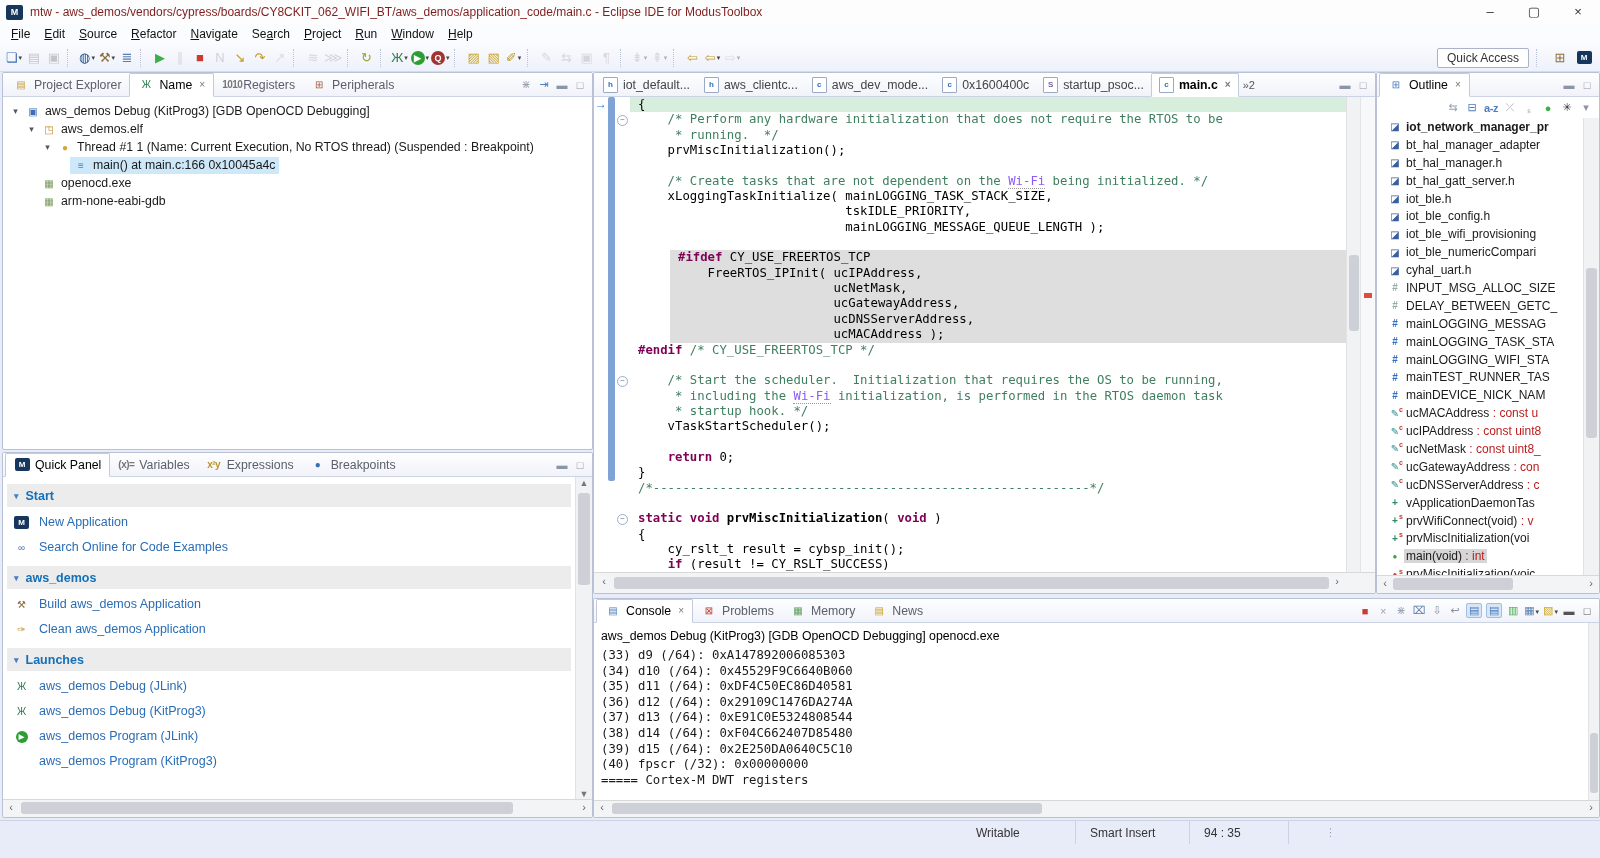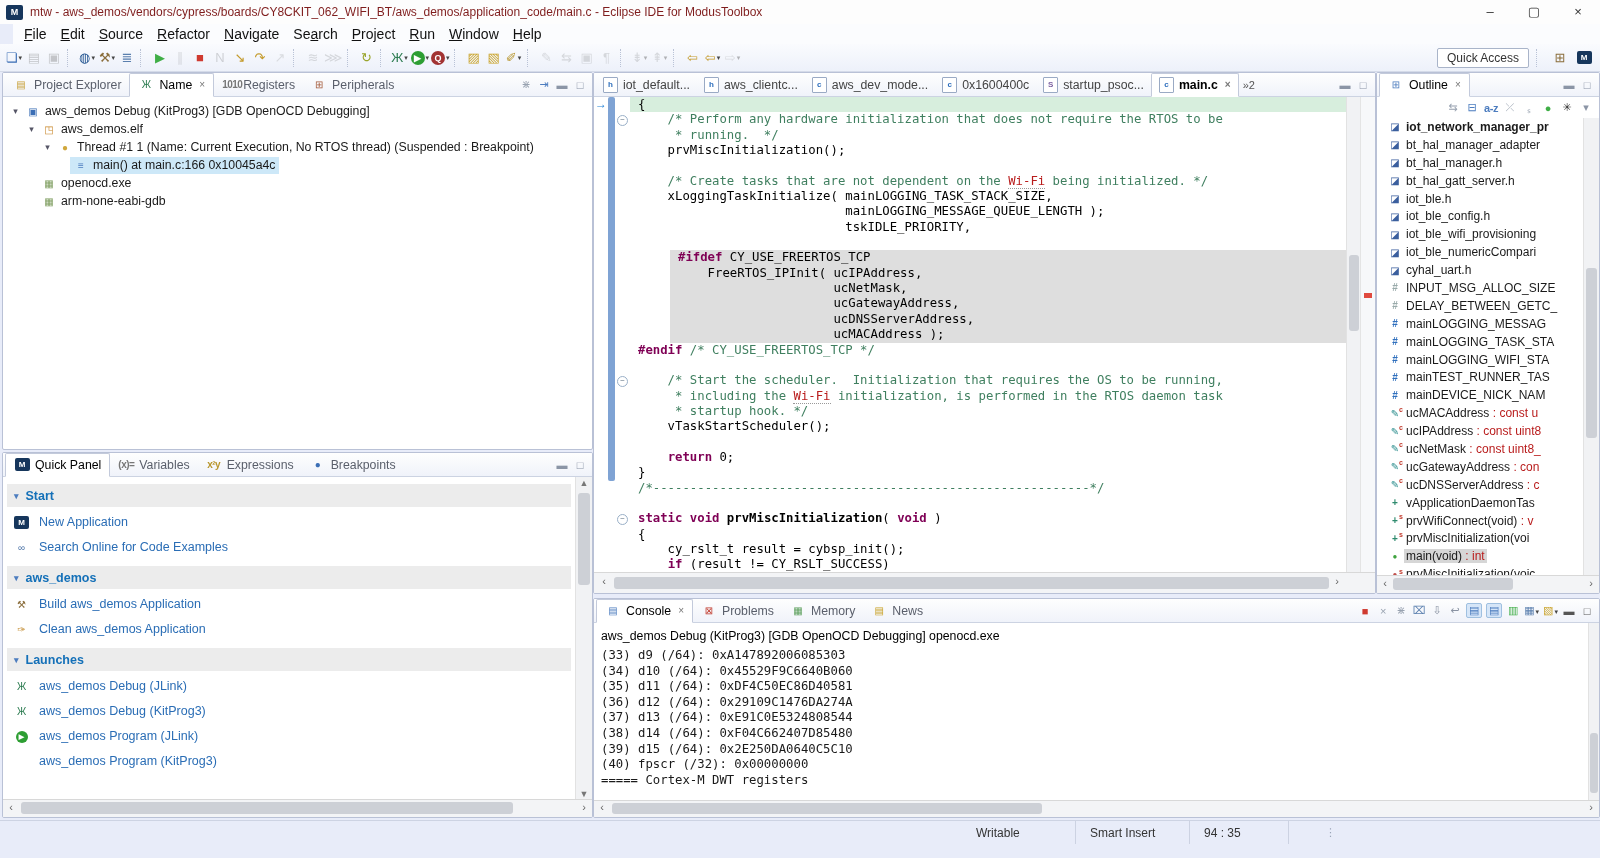--- a/index.html
+++ b/index.html
@@ -10,7 +10,7 @@
   .title{margin-left:7px;font-size:12px;color:#7f1d1d;white-space:nowrap;}
   .wbtns{margin-left:auto;display:flex;}
   .wbtn{width:44px;text-align:center;font-size:13px;color:#333;line-height:24px;}
-  .menubar{position:absolute;top:24px;left:13px;right:0;height:20px;background:#fbfcfe;display:flex;align-items:center;padding-left:4px;font-size:14px;}
+  .menubar{position:absolute;top:24px;left:0;right:0;height:20px;background:#fbfcfe;display:flex;align-items:center;padding-left:4px;font-size:12px;}
   .menu-item{padding:0 7px;color:#111;}
   .toolbar{position:absolute;top:44px;left:0;right:0;height:27px;background:linear-gradient(#fafbfe,#edf1fa);border-bottom:1px solid #d5dbe9;display:flex;align-items:center;padding-left:4px;}
   .tbi{height:20px;display:inline-flex;align-items:center;justify-content:center;font-size:13px;position:relative;margin:0 1px;min-width:18px;}

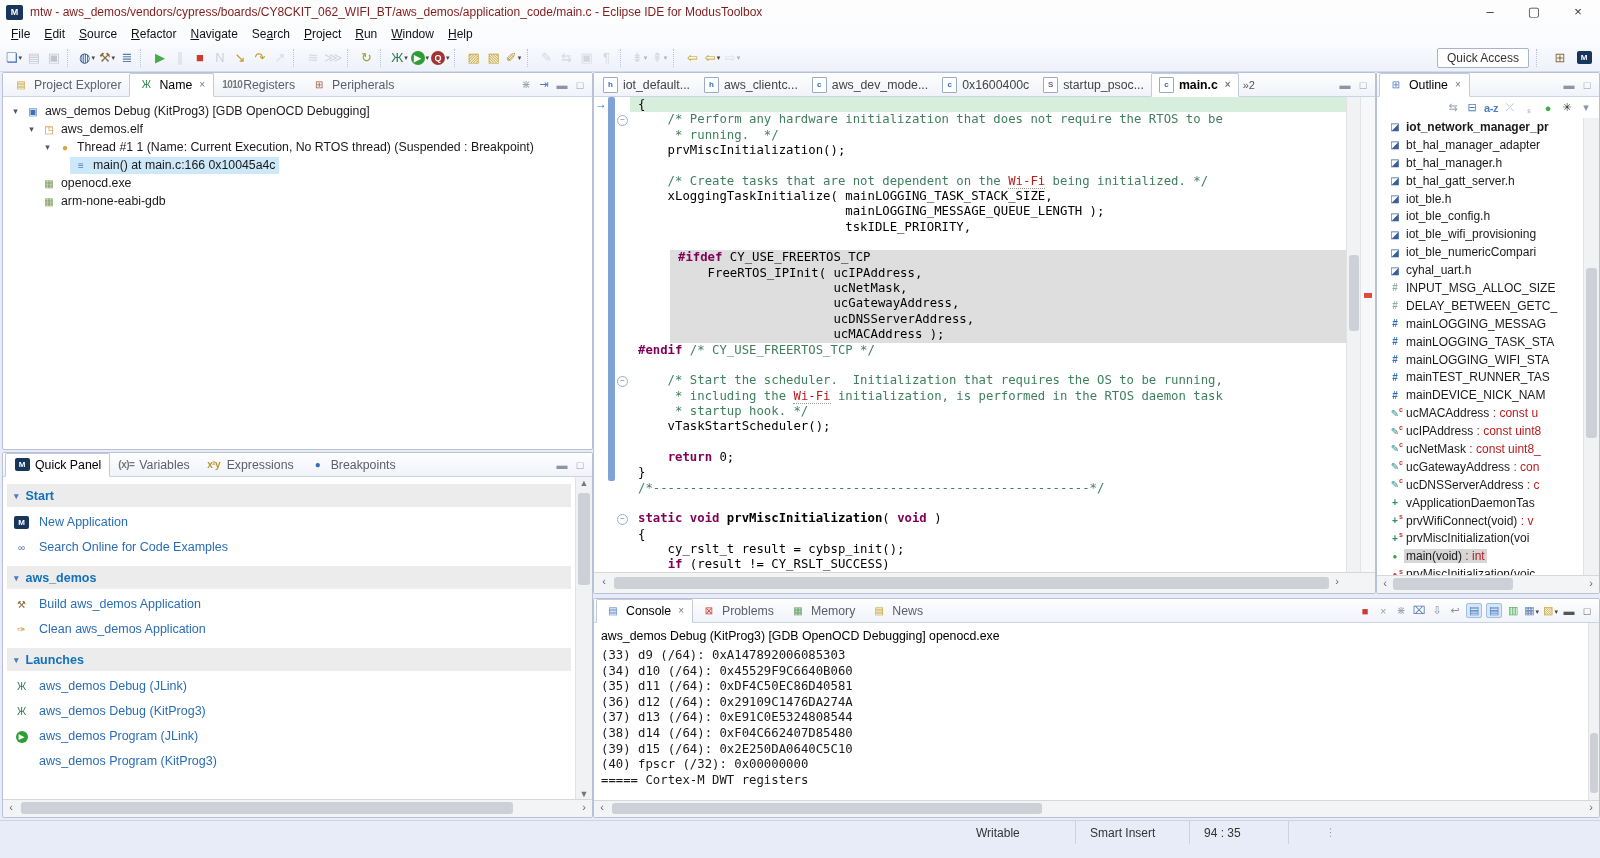--- a/index.html
+++ b/index.html
@@ -59,7 +59,7 @@
   .cl.cur{background:#d7eedd;}
   .tp{color:#000;}
   .tc{color:#3f7f5f;}
-  .tcs{color:#b91c1c;border-bottom:1px dotted #999;}
+  .tcs{color:#8b5cf6;border-bottom:1px dotted #999;}
   .tk{color:#7f0055;font-weight:bold;}
   .tb2{font-weight:bold;color:#000;}
   .sb-v{position:absolute;top:0;bottom:0;background:#f1f2f4;border-left:1px solid #e2e2e2;}

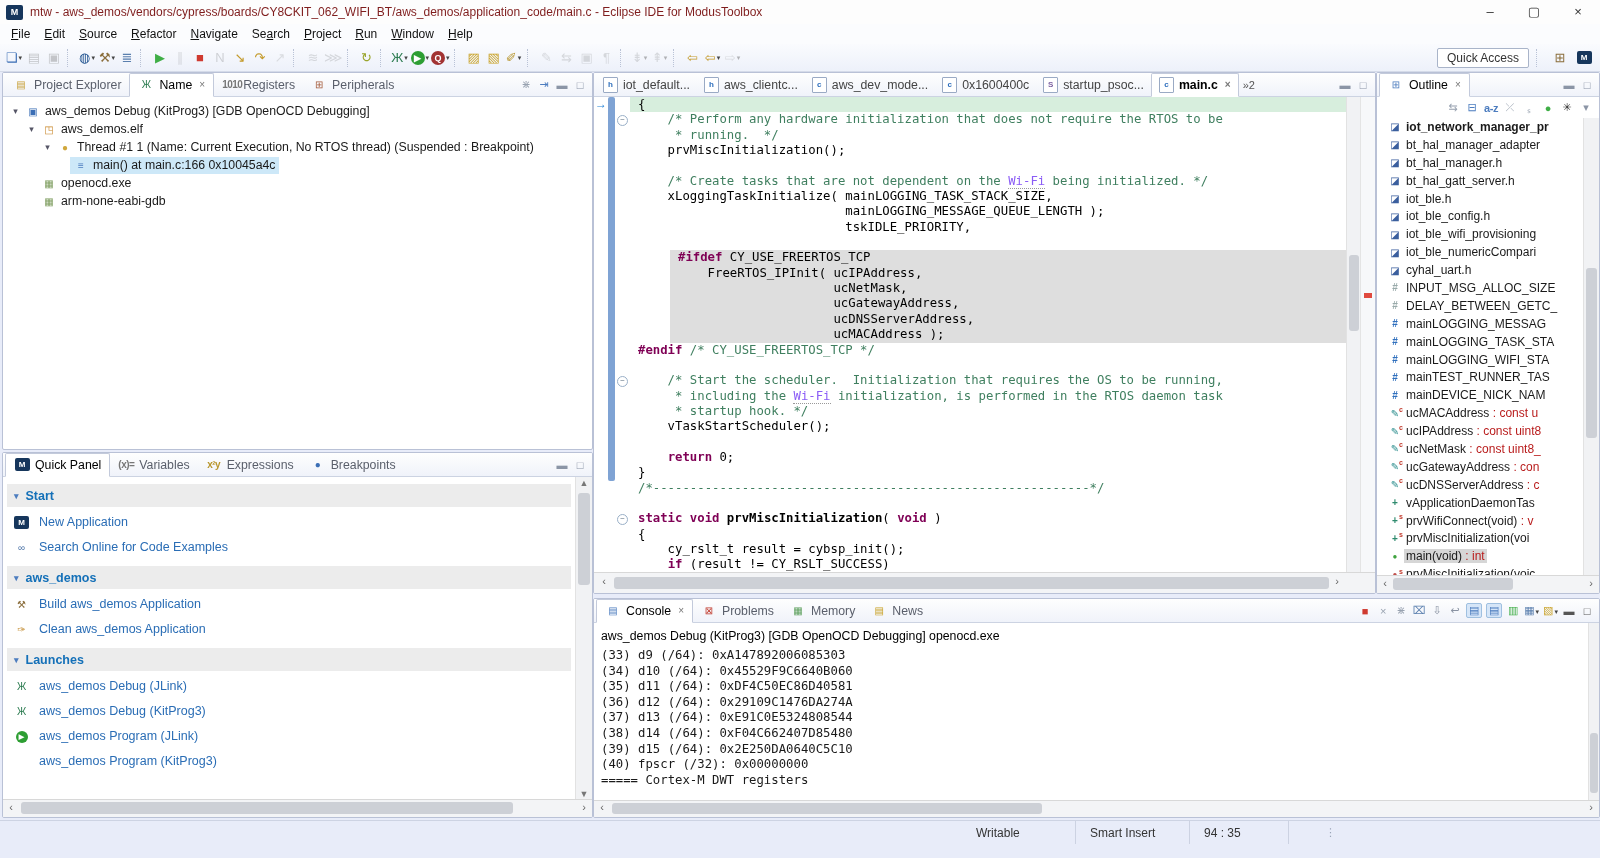--- a/index.html
+++ b/index.html
@@ -448,8 +448,8 @@
           <div class="cl"></div>
           <div class="cl"><span class="tc">    /* Create tasks that are not dependent on the </span><span class="tcs">Wi-Fi</span><span class="tc"> being initialized. */</span></div>
           <div class="cl"><span class="tp">    xLoggingTaskInitialize( mainLOGGING_TASK_STACK_SIZE,</span></div>
+          <div class="cl"><span class="tp">                            tskIDLE_PRIORITY,</span></div>
           <div class="cl"><span class="tp">                            mainLOGGING_MESSAGE_QUEUE_LENGTH );</span></div>
-          <div class="cl"><span class="tp">                            tskIDLE_PRIORITY,</span></div>
           <div class="cl"></div>
           <div class="cl grey"><span class="tk">#ifdef</span><span class="tp"> CY_USE_FREERTOS_TCP</span></div>
           <div class="cl grey"><span class="tp">    FreeRTOS_IPInit( ucIPAddress,</span></div>

